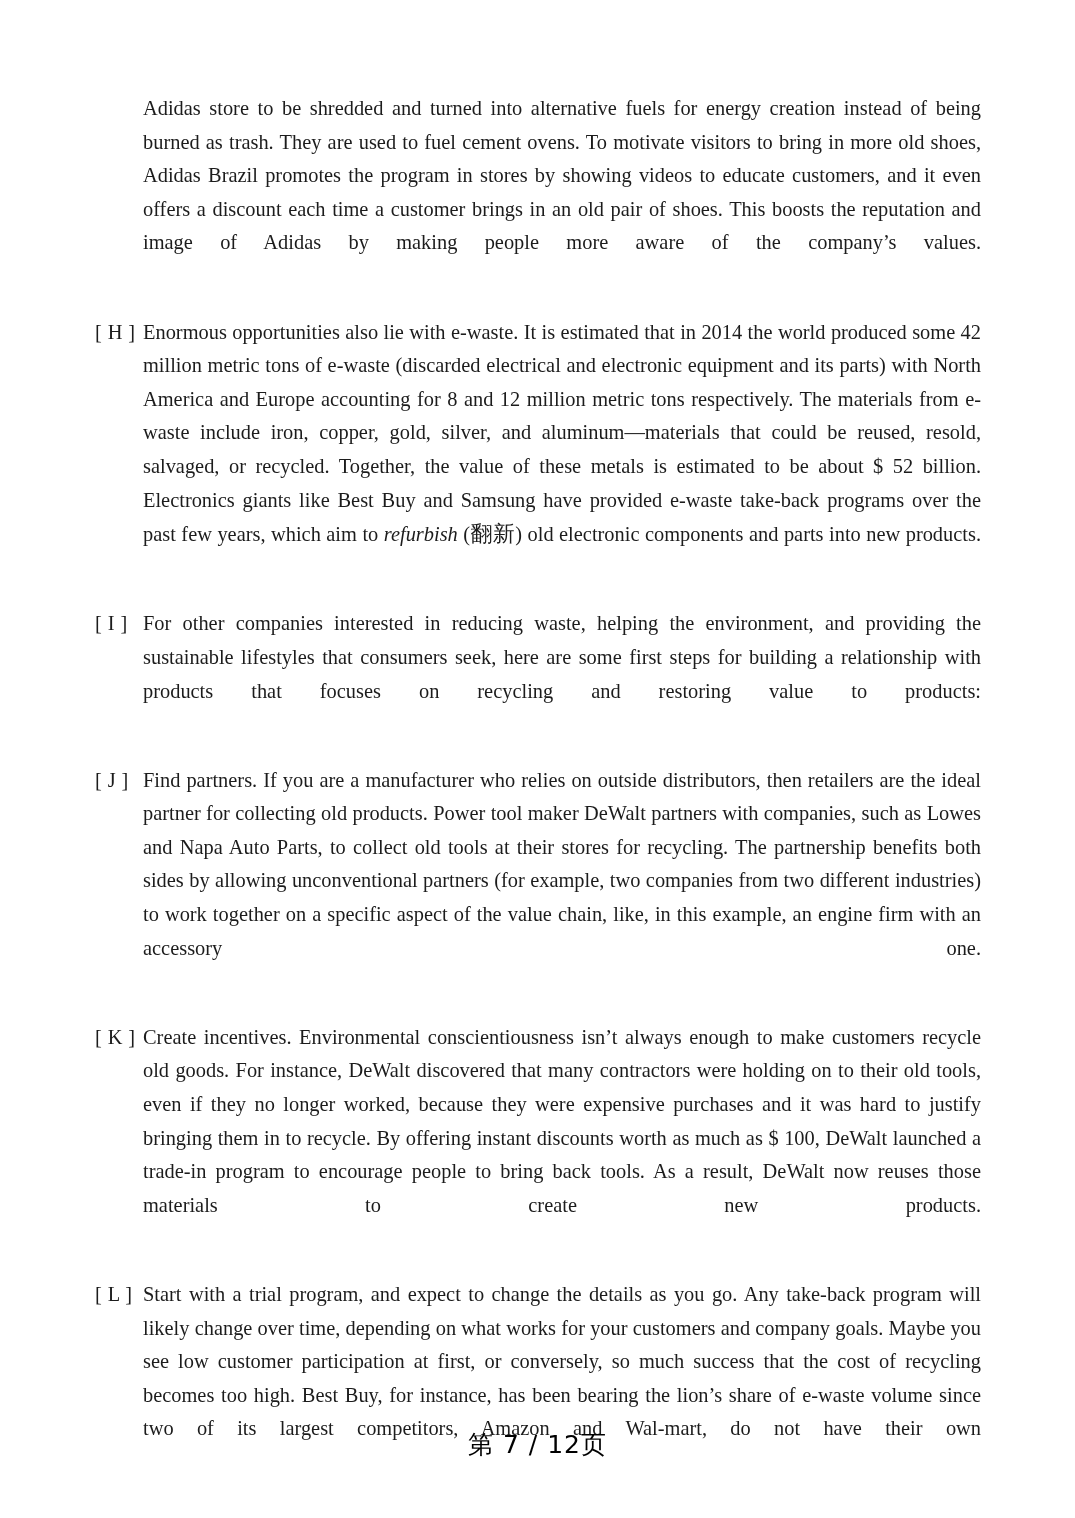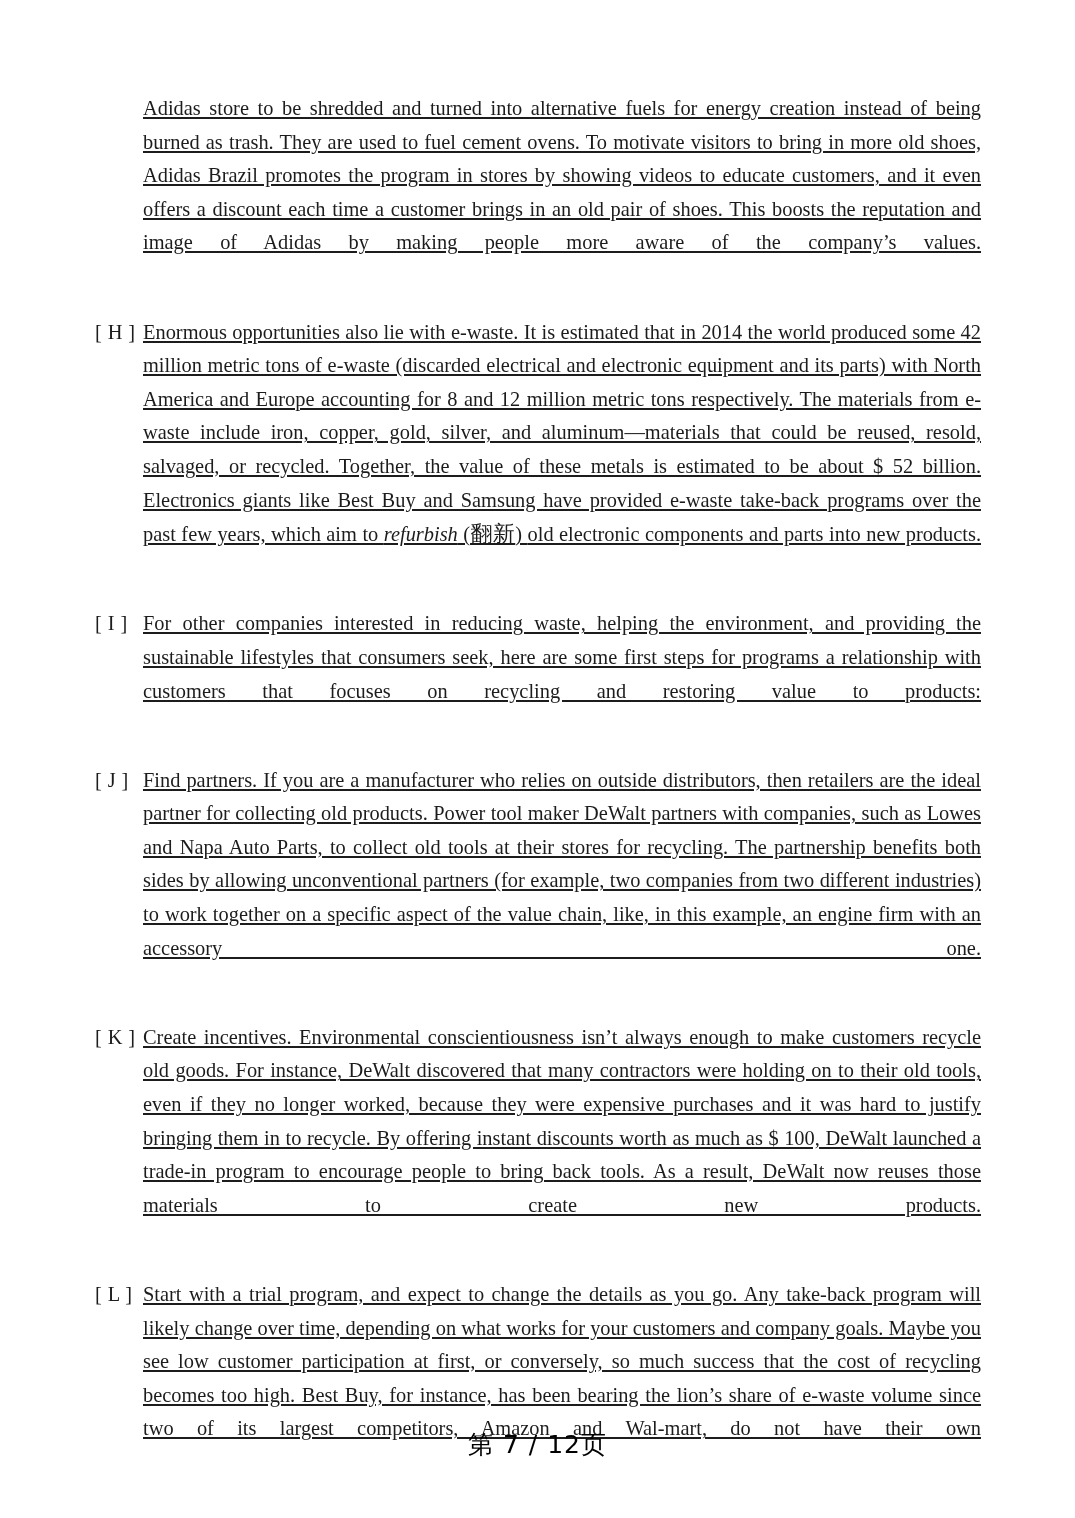--- a/index.html
+++ b/index.html
@@ -41,7 +41,6 @@
     text-justify: inter-word;
     margin: 0 0 22px 0;
     color: #1c1c1c;
-    text-decoration: underline;
   }
 
   

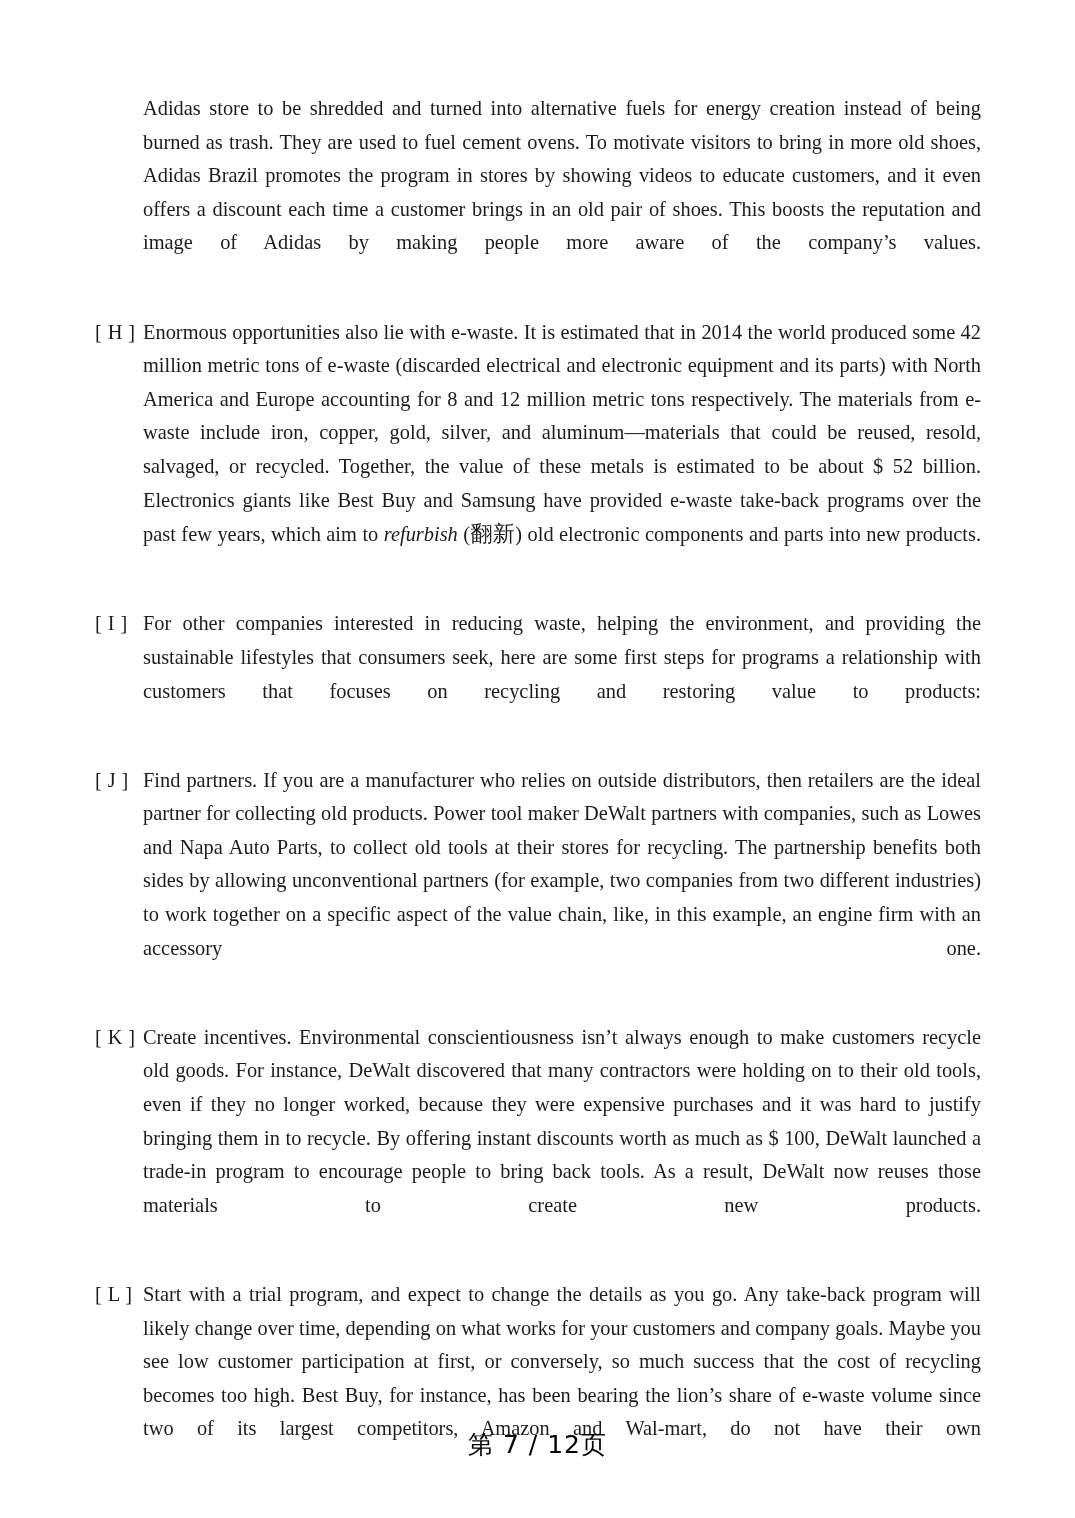--- a/index.html
+++ b/index.html
@@ -117,7 +117,7 @@
 
     <p class="para labelled">
       <span class="para-label">[ I ]</span>
-      <span class="para-body">For other companies interested in reducing waste, helping the environment, and providing the sustainable lifestyles that consumers seek, here are some first steps for programs a relationship with customers that focuses on recycling and restoring value to products:</span>
+      <span class="para-body">For other companies interested in reducing waste, helping the environment, and providing the sustainable lifestyles that consumers seek, here are some first steps for building a relationship with products that focuses on recycling and restoring value to products:</span>
     </p>
 
     <p class="para labelled">

